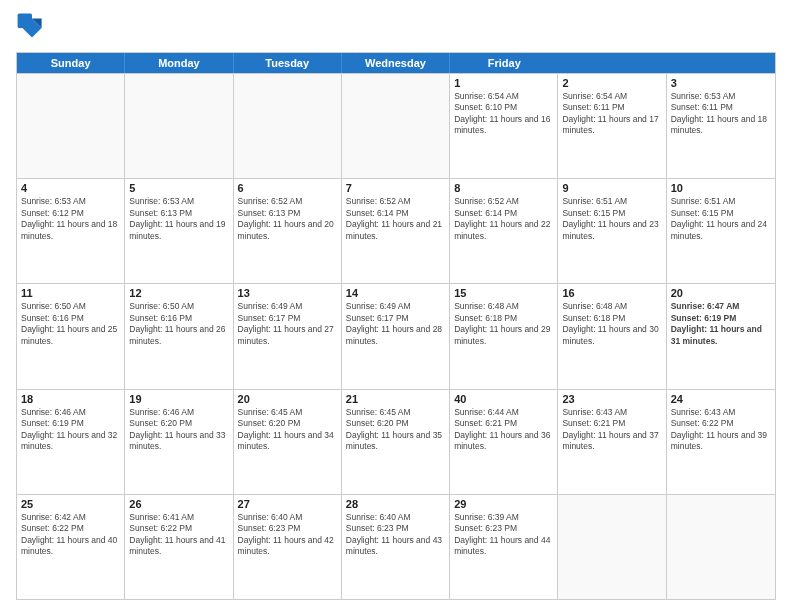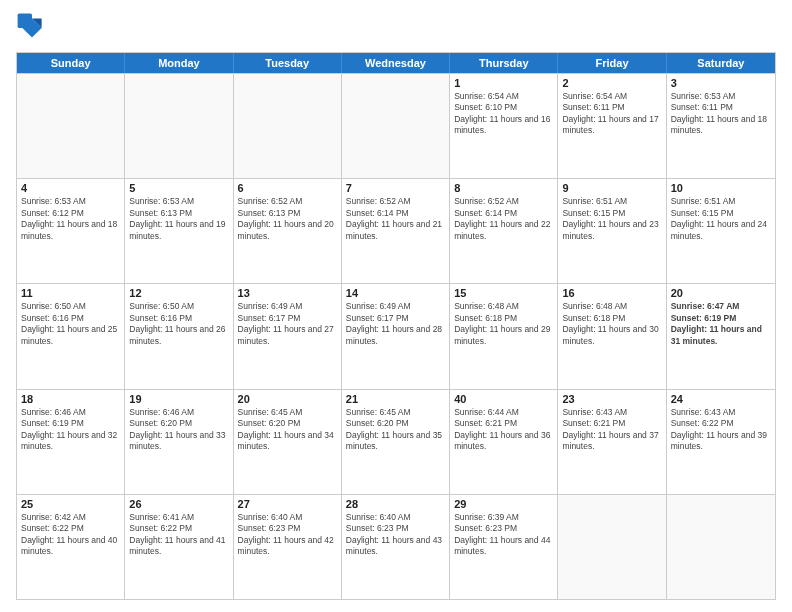--- a/index.html
+++ b/index.html
@@ -137,7 +137,6 @@
         <div class="cal-header-cell">Monday</div>
         <div class="cal-header-cell">Tuesday</div>
         <div class="cal-header-cell">Wednesday</div>
-        <div class="cal-header-cell">Thursday</div>
         <div class="cal-header-cell">Friday</div>
         <div class="cal-header-cell">Saturday</div>
       </div>

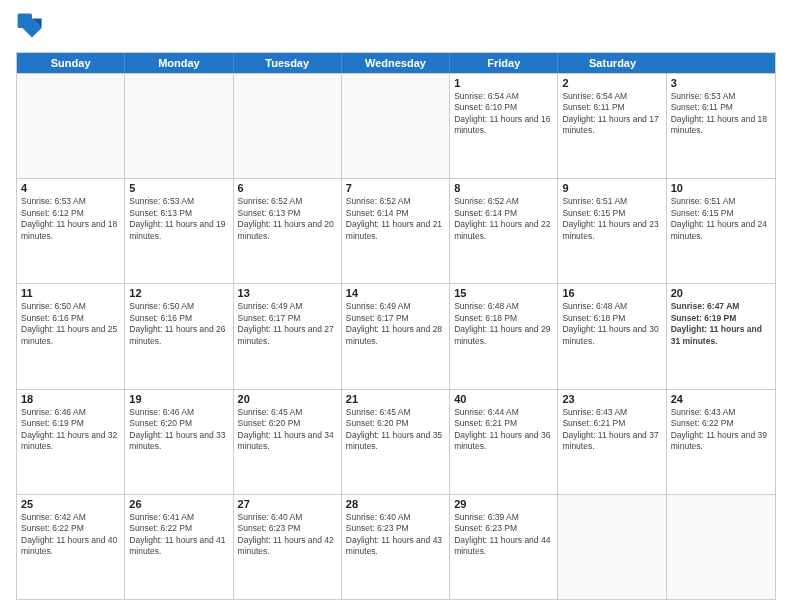--- a/index.html
+++ b/index.html
@@ -138,7 +138,6 @@
         <div class="cal-header-cell">Tuesday</div>
         <div class="cal-header-cell">Wednesday</div>
         <div class="cal-header-cell">Friday</div>
-        <div class="cal-header-cell">Saturday</div>
       </div>
     <div class="cal-body">
     <div class="cal-row">

